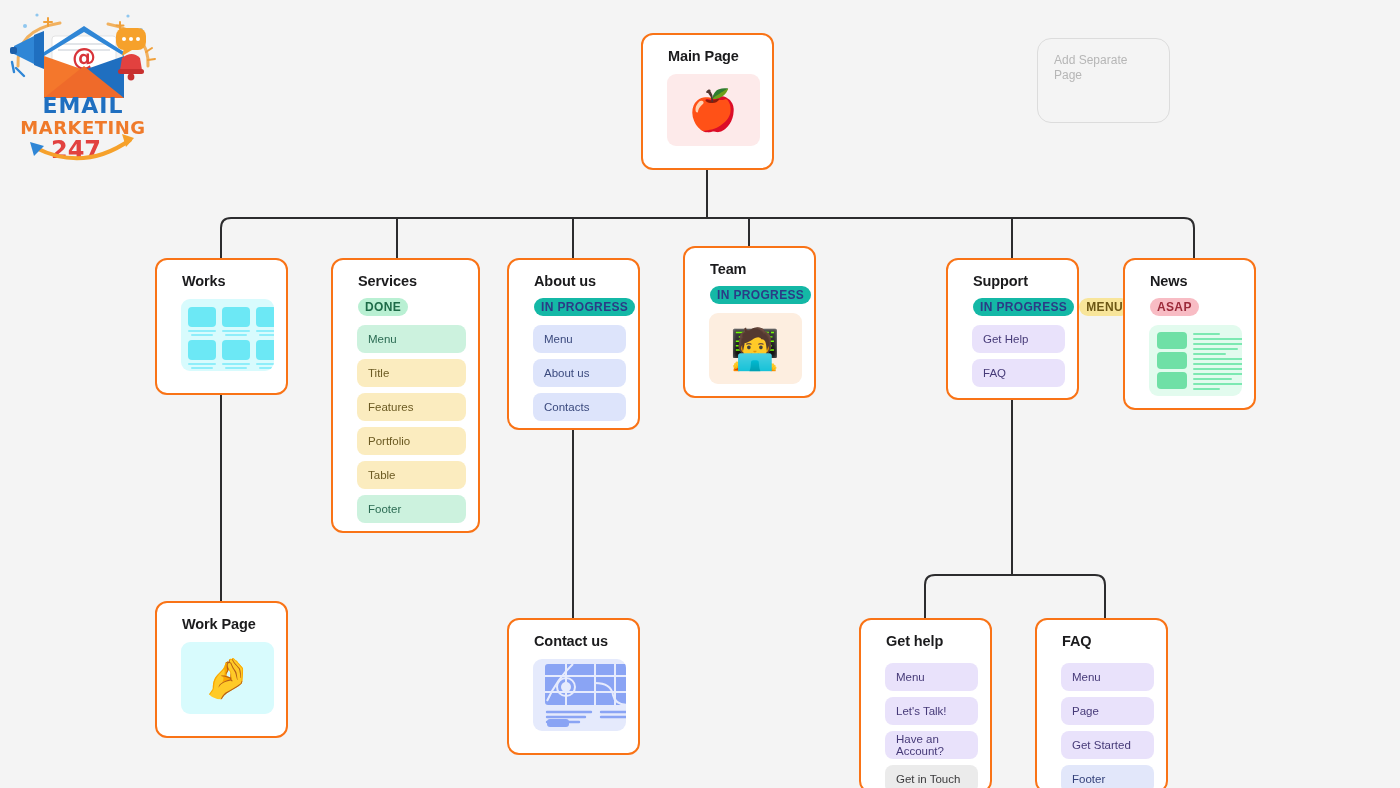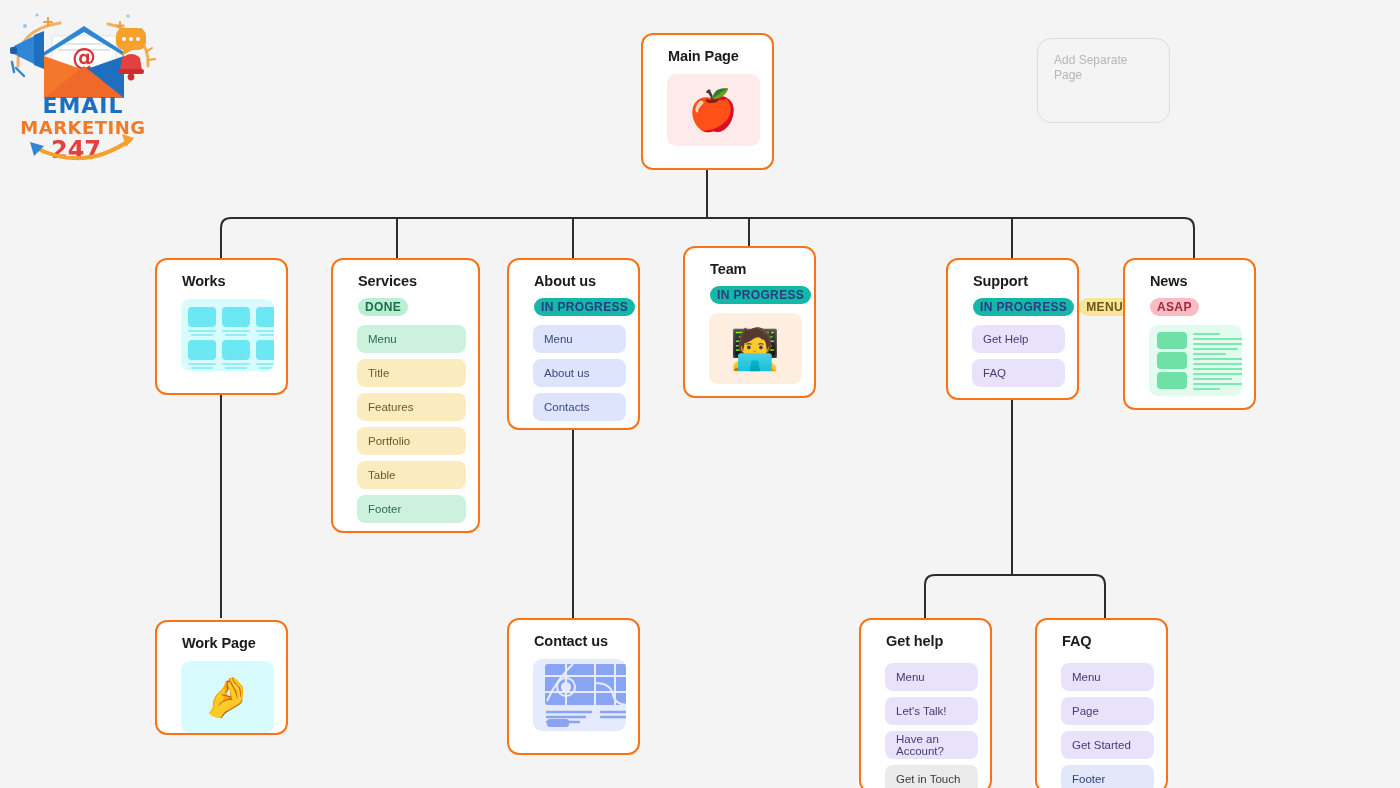--- a/index.html
+++ b/index.html
@@ -283,7 +283,7 @@
     </div>
   </div>
 
-  <div class="card" style="left:155px;top:620px;width:133px;height:115px;">
+  <div class="card" style="left:155px;top:601px;width:133px;height:137px;">
     <div class="card-title">Work Page</div>
     <div class="thumb emoji t-cyan" style="height:72px;">
       <span class="emoji-glyph">🤌</span>

